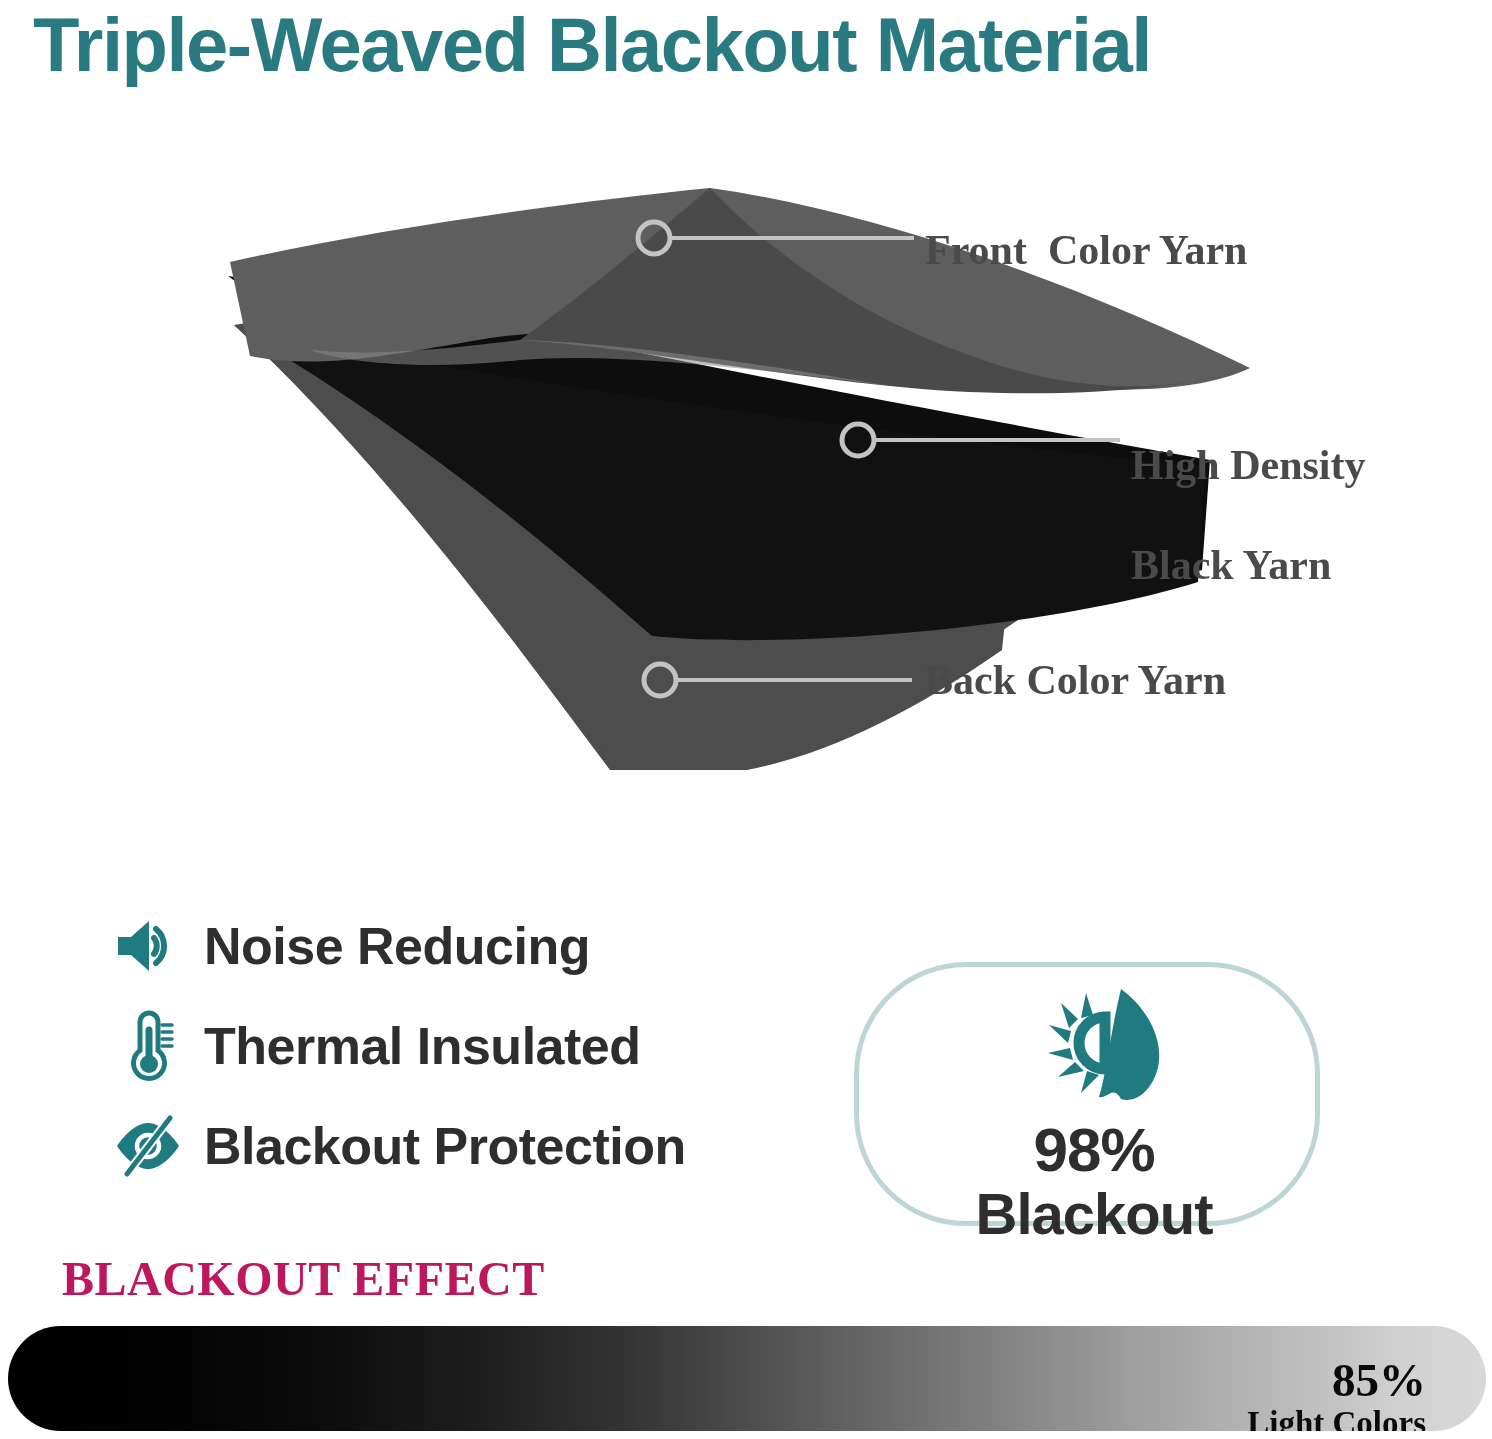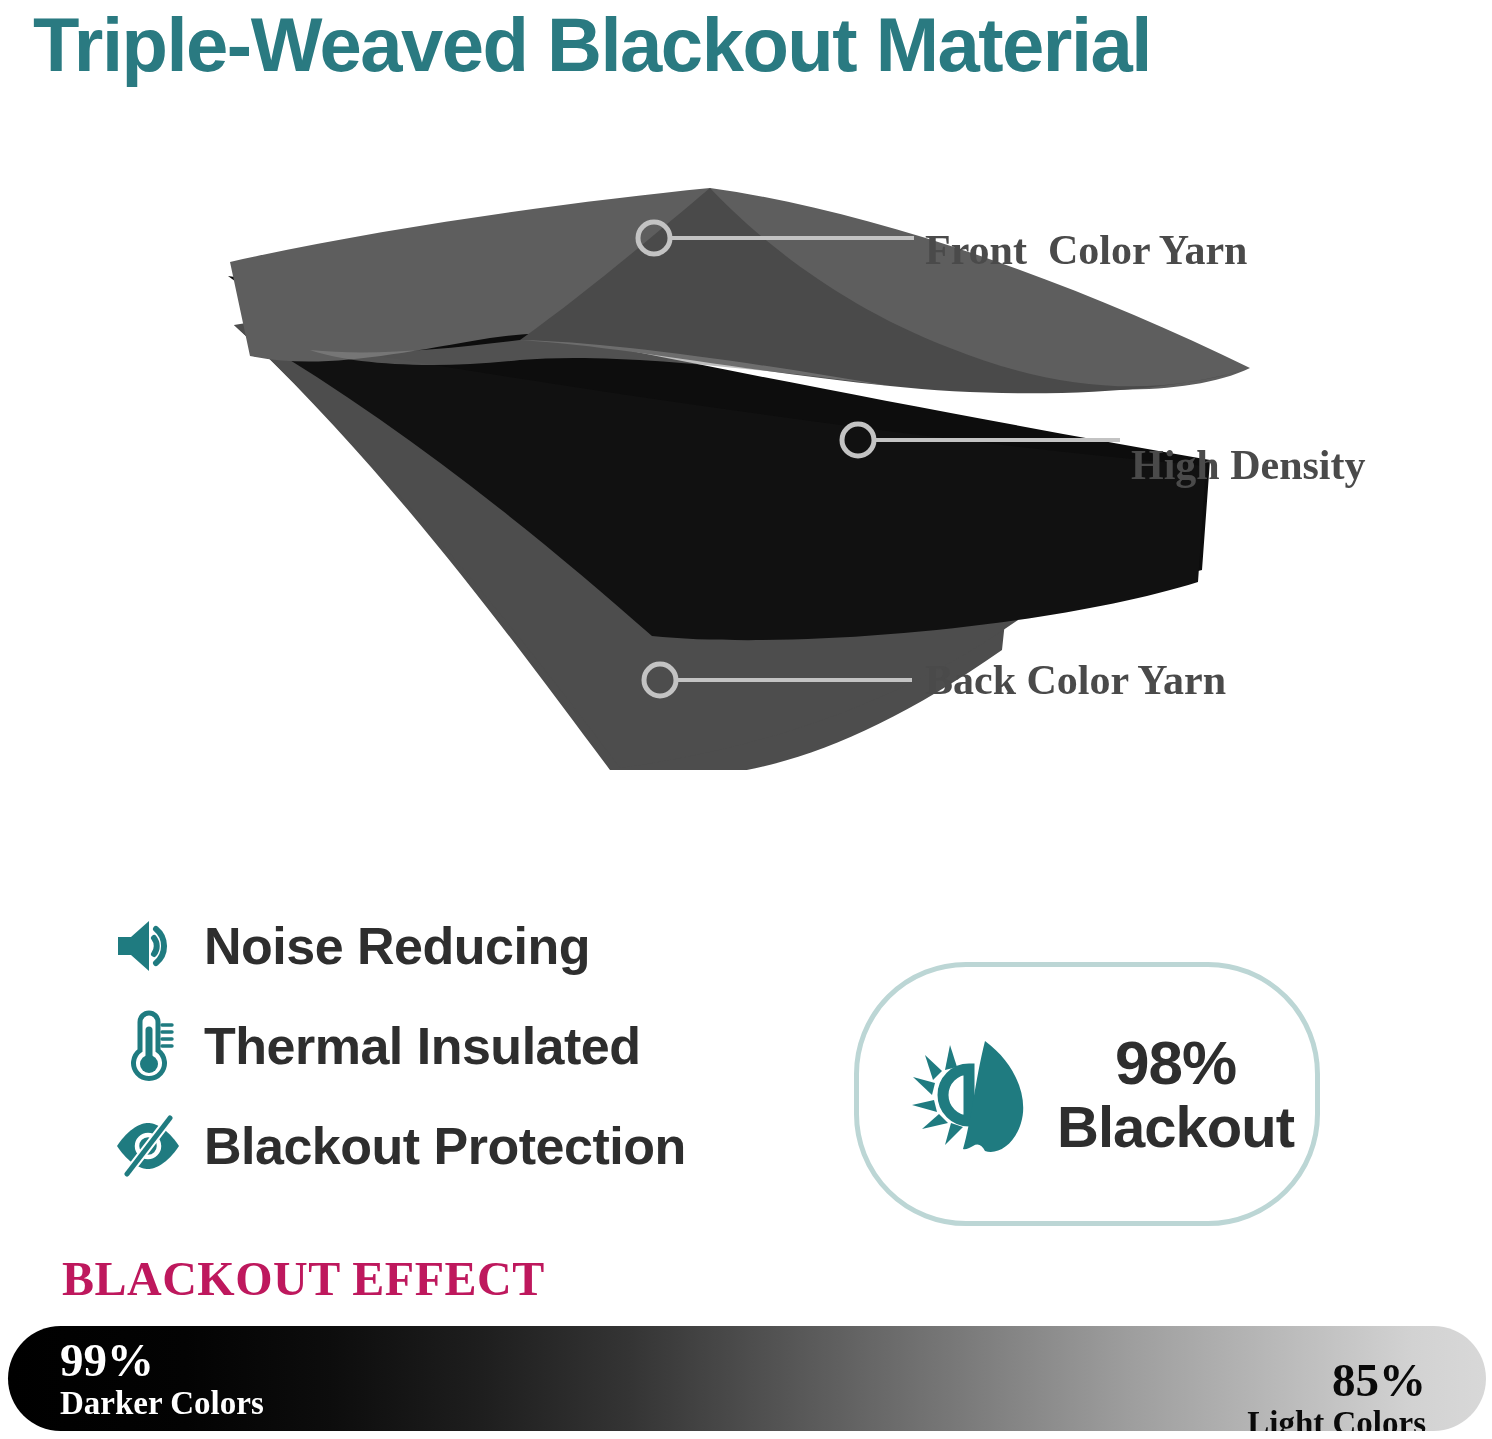--- a/index.html
+++ b/index.html
@@ -228,6 +228,7 @@
 
 <div class="callout-text" id="callout-middle">
   <span>High Density</span><br>
+  <span>Black Yarn</span>
 </div>
 
 <div class="callout-text" id="callout-back">Back Color Yarn</div>

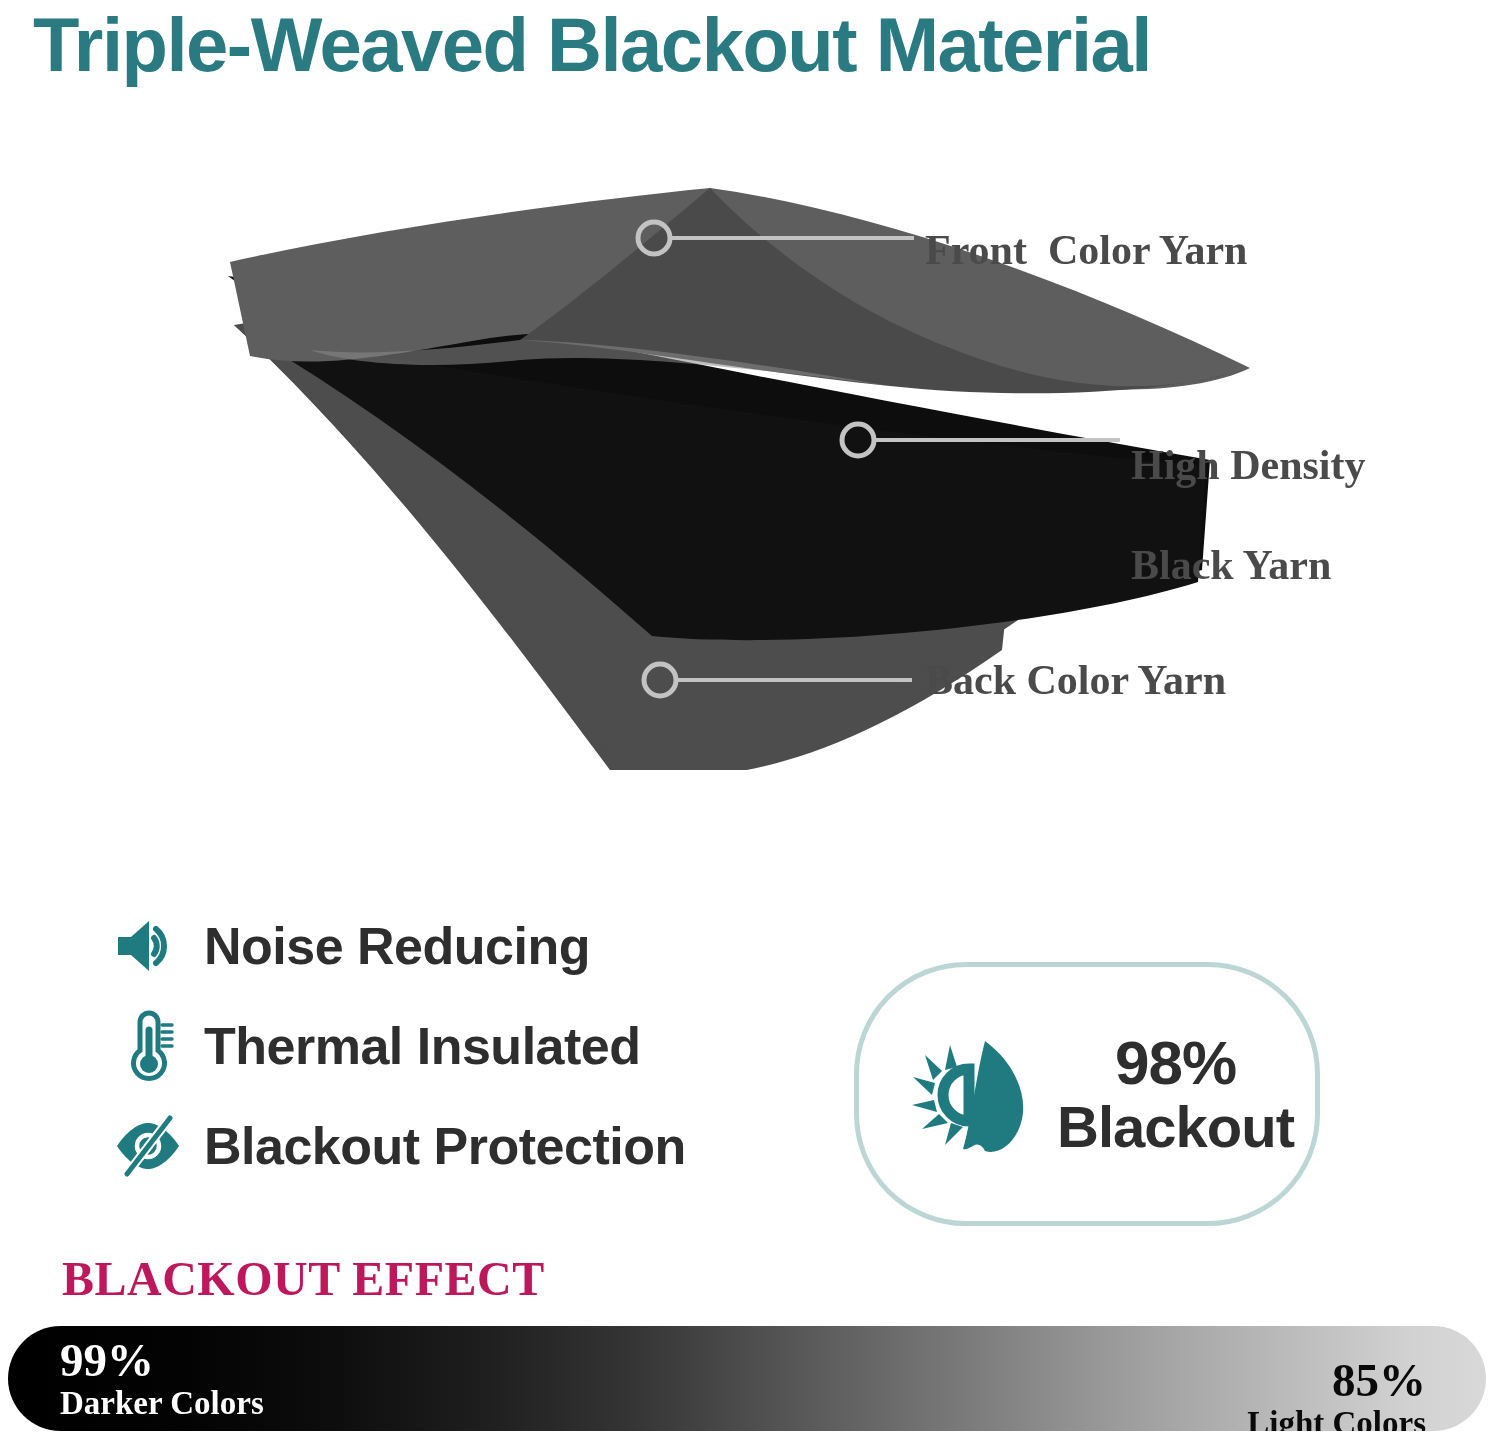--- a/index.html
+++ b/index.html
@@ -102,6 +102,7 @@
     display: flex;
     align-items: center;
     box-sizing: border-box;
+    flex-direction: column;
   }
   .badge-icon {
     width: 150px;

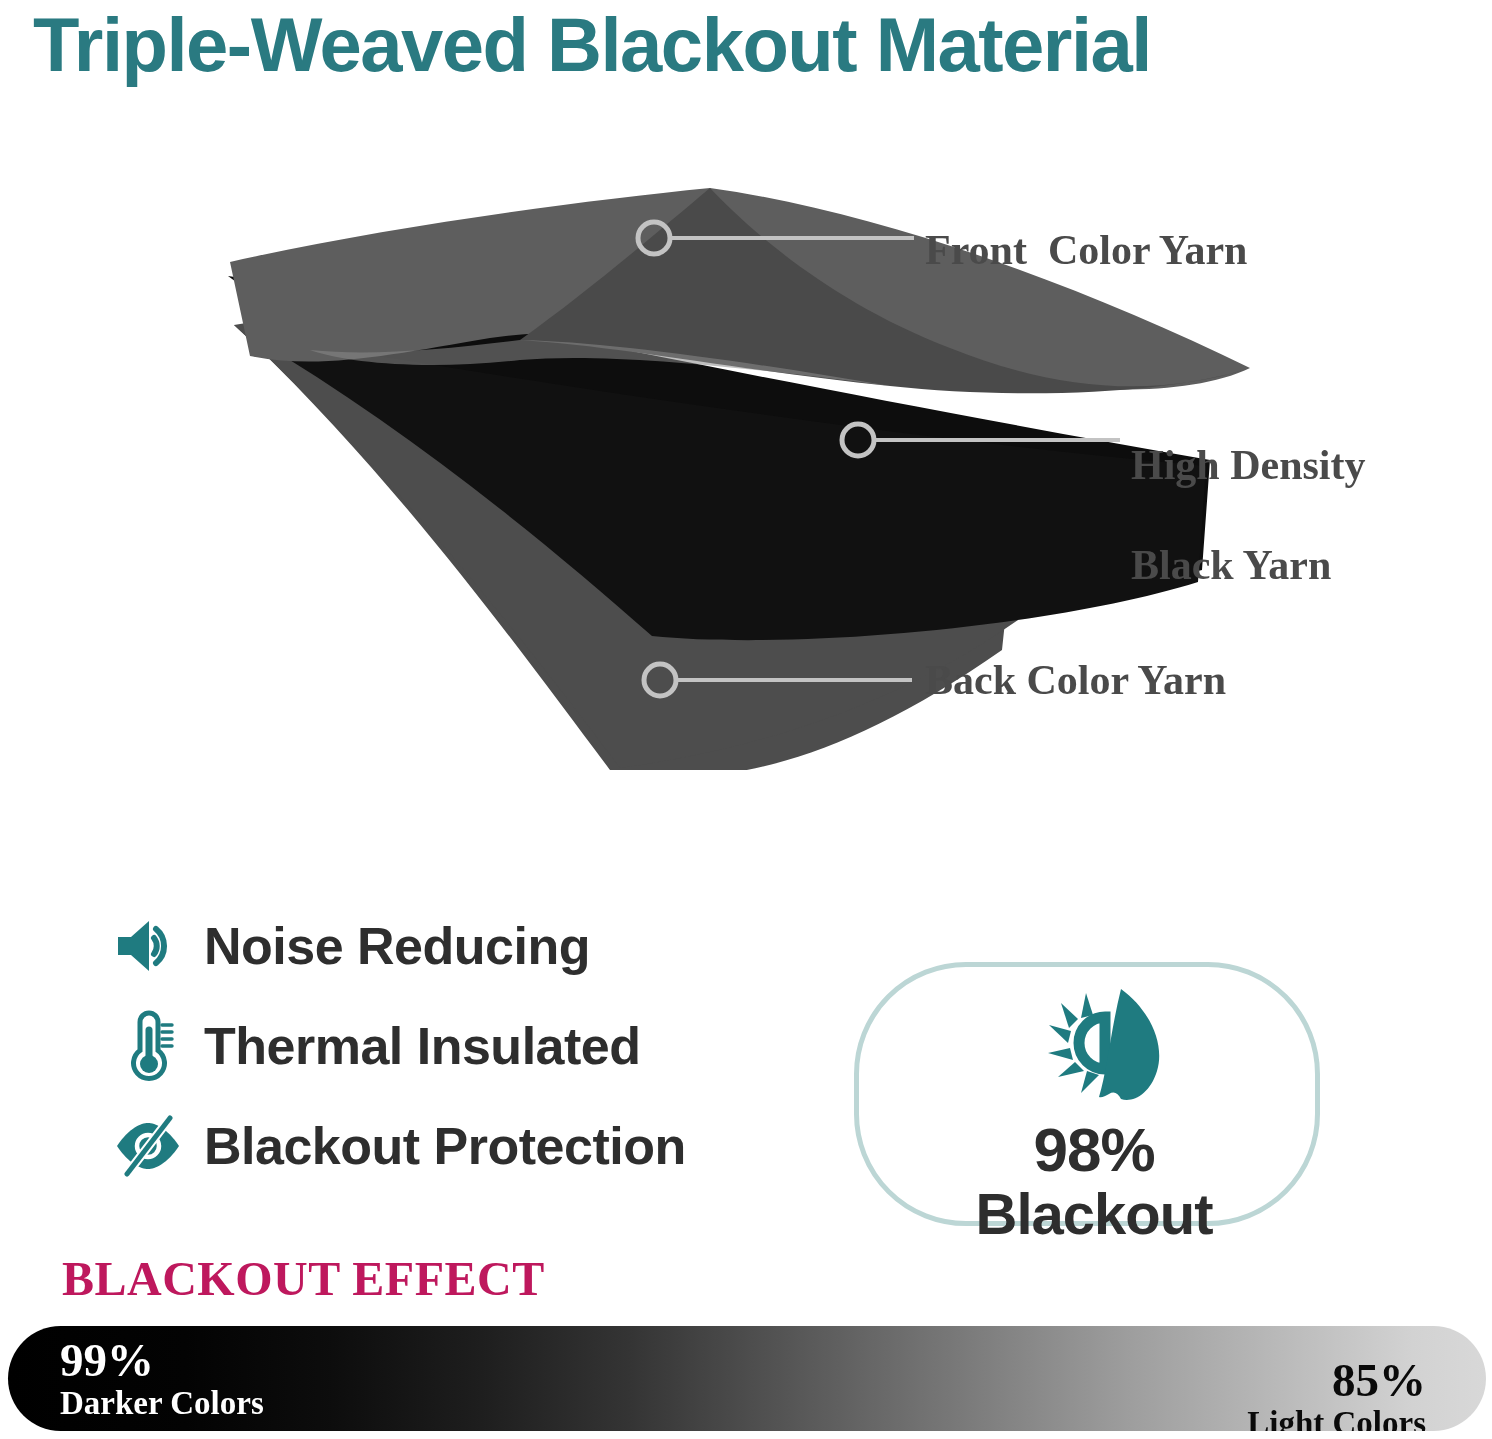--- a/index.html
+++ b/index.html
@@ -306,10 +306,6 @@
 <div class="effect-heading">BLACKOUT EFFECT</div>
 
 <div class="effect-bar">
-  <div class="effect-end left">
-    <span class="effect-pct">99%</span>
-    <span class="effect-sub">Darker Colors</span>
-  </div>
   <div class="effect-end right">
     <span class="effect-pct">85%</span>
     <span class="effect-sub">Light Colors</span>

